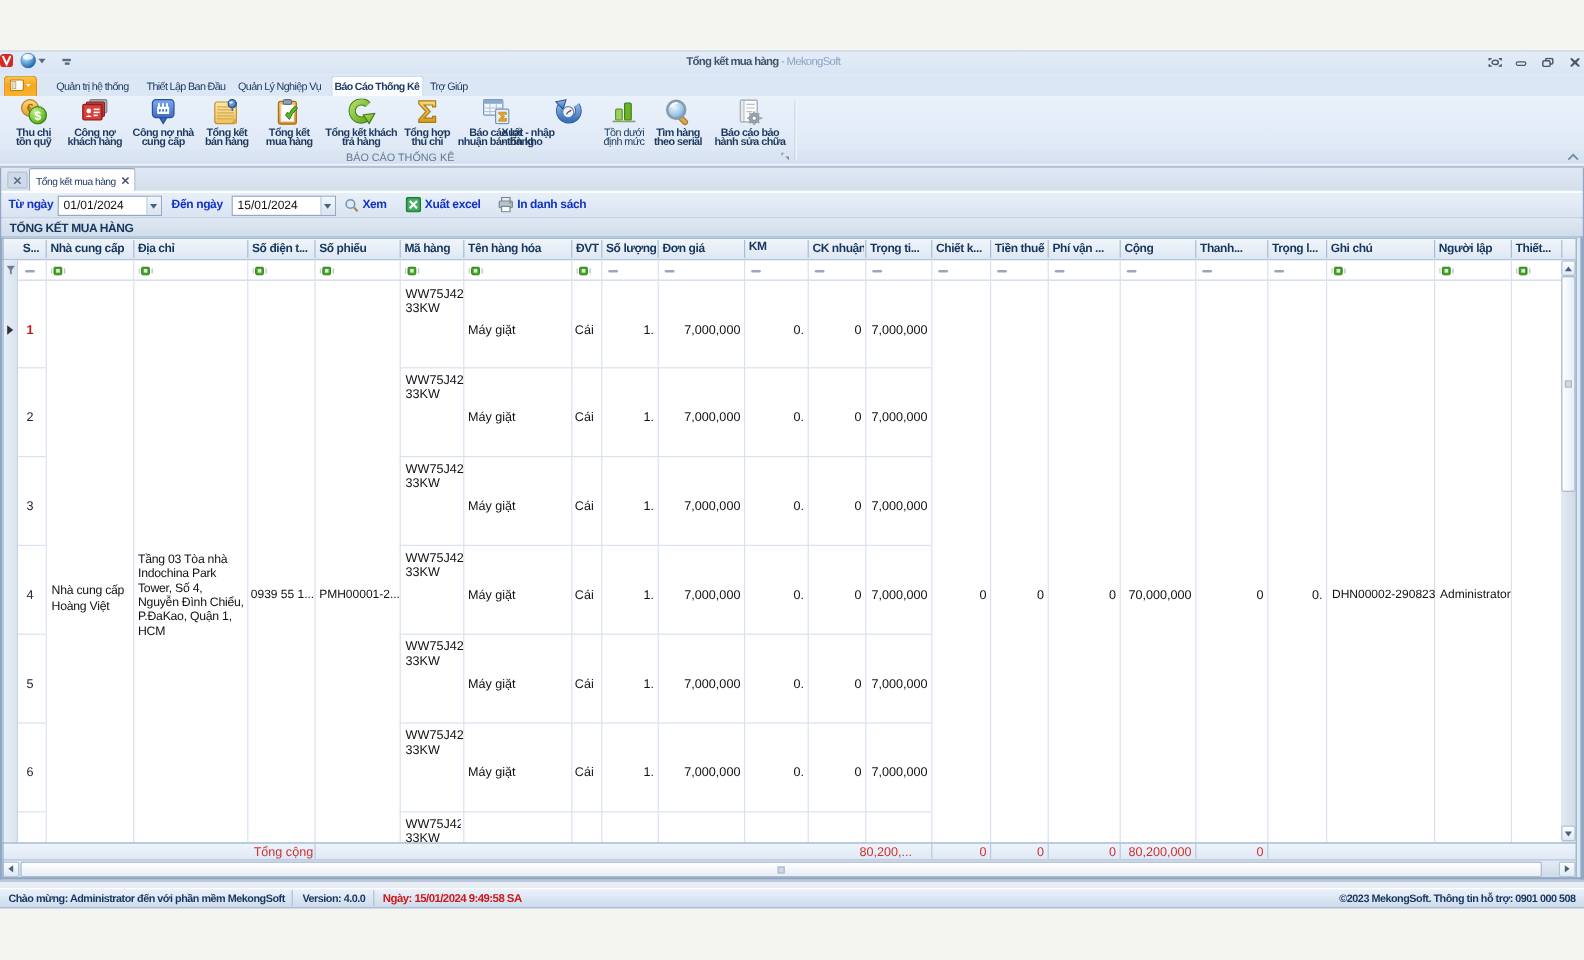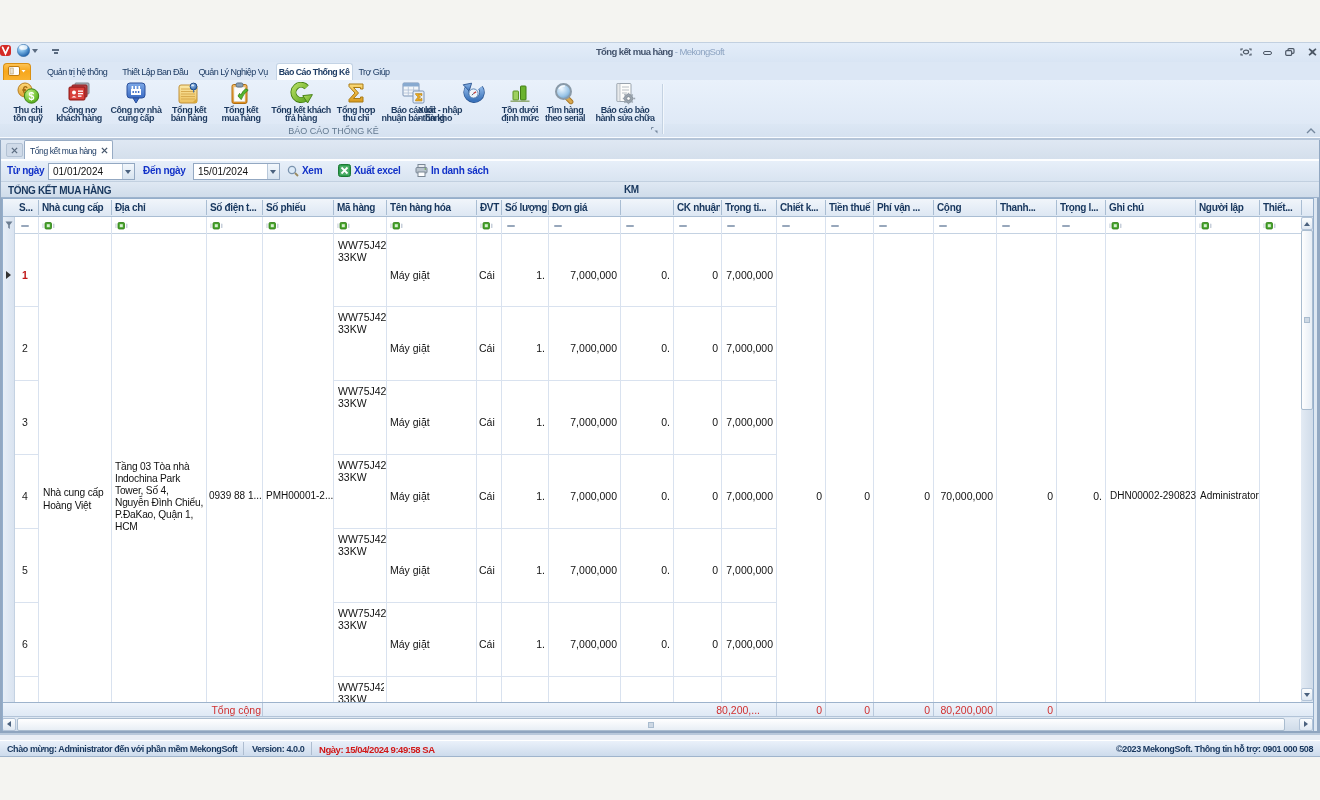--- a/index.html
+++ b/index.html
@@ -37,7 +37,7 @@
 <div class="a" style="left:32px;top:49px;width:0;height:0;border-left:3px solid transparent;border-right:3px solid transparent;border-top:4px solid #5a6b80"></div>
 <div class="a" style="left:52px;top:49px;width:7px;height:1.5px;background:#5a6b80"></div>
 <div class="a" style="left:53.5px;top:52px;width:4px;height:1.5px;background:#5a6b80"></div>
-<div class="a nw" style="left:400px;top:46px;width:520px;text-align:center;font-size:9.5px;letter-spacing:-0.6px"><span style="color:#44546d;font-weight:bold">Tổng kết mua hàng</span><span style="color:#8da4c2"> - MekongSoft</span></div>
+<div class="a nw" style="left:376px;top:46px;width:520px;text-align:center;font-size:9.5px;letter-spacing:-0.6px"><span style="color:#44546d;font-weight:bold">Tổng kết mua hàng</span><span style="color:#8da4c2"> - MekongSoft</span></div>
 <svg class="a" style="left:1240px;top:48px" width="12" height="8" viewBox="0 0 12 8">
 <g stroke="#4d5866" stroke-width="1.2" fill="none">
 <path d="M1 2.5 V1 H3"></path>

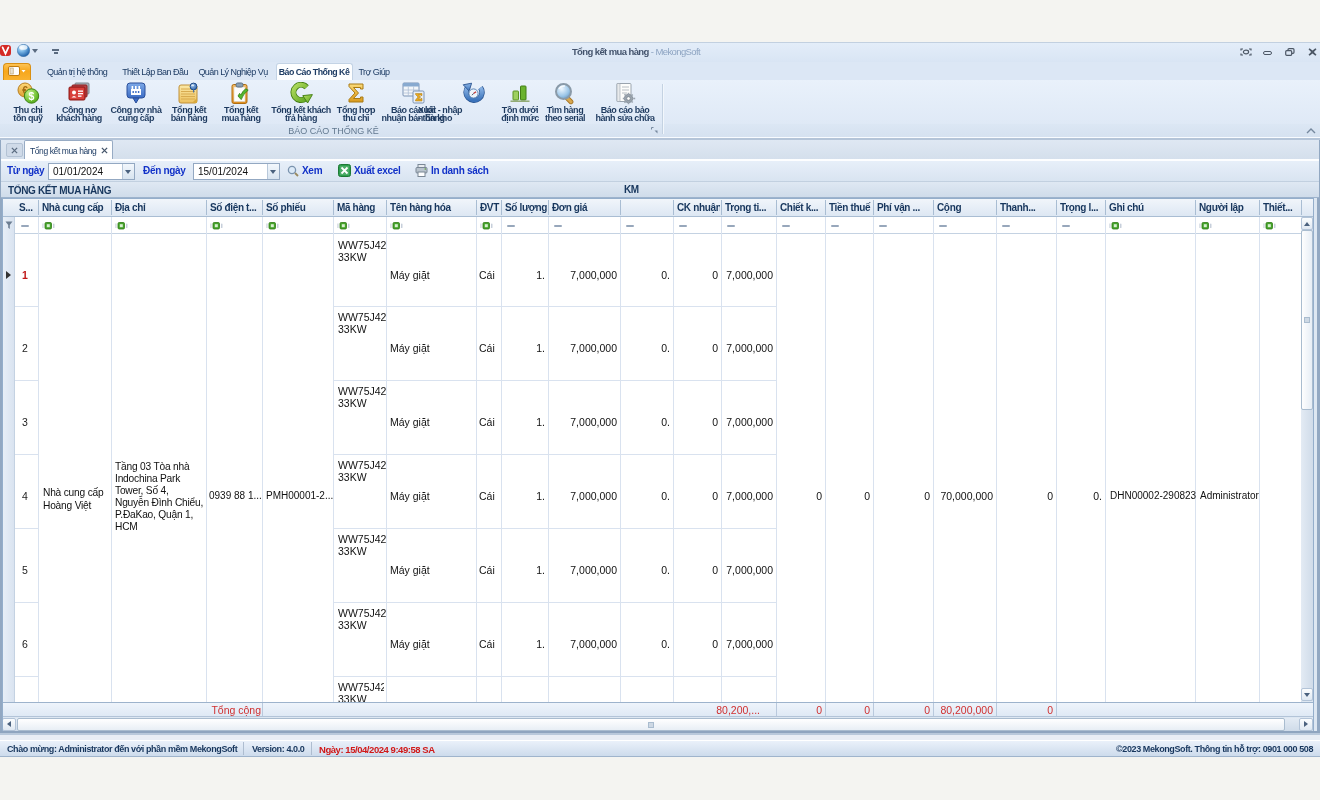--- a/index.html
+++ b/index.html
@@ -239,7 +239,7 @@
 <rect x="1.5" y="18.5" width="19" height="1.4" fill="#8aa468"></rect>
     </svg>
   </div>
-<div class="a nw" style="left:465px;top:106px;width:110px;text-align:center;font-size:9px;letter-spacing:-0.45px;line-height:8px;font-weight:bold;color:#1e3a5f">Tồn dưới<br>định mức</div>
+<div class="a nw" style="left:465px;top:106px;width:110px;text-align:center;font-size:9px;letter-spacing:-0.45px;line-height:8px;font-weight:normal;color:#1e3a5f">Tồn dưới<br>định mức</div>
 <div class="a" style="left:552px;top:82px;width:26px;height:22px;display:flex;justify-content:center">
     <svg width="23" height="23" viewBox="0 0 23 23">
 <defs>

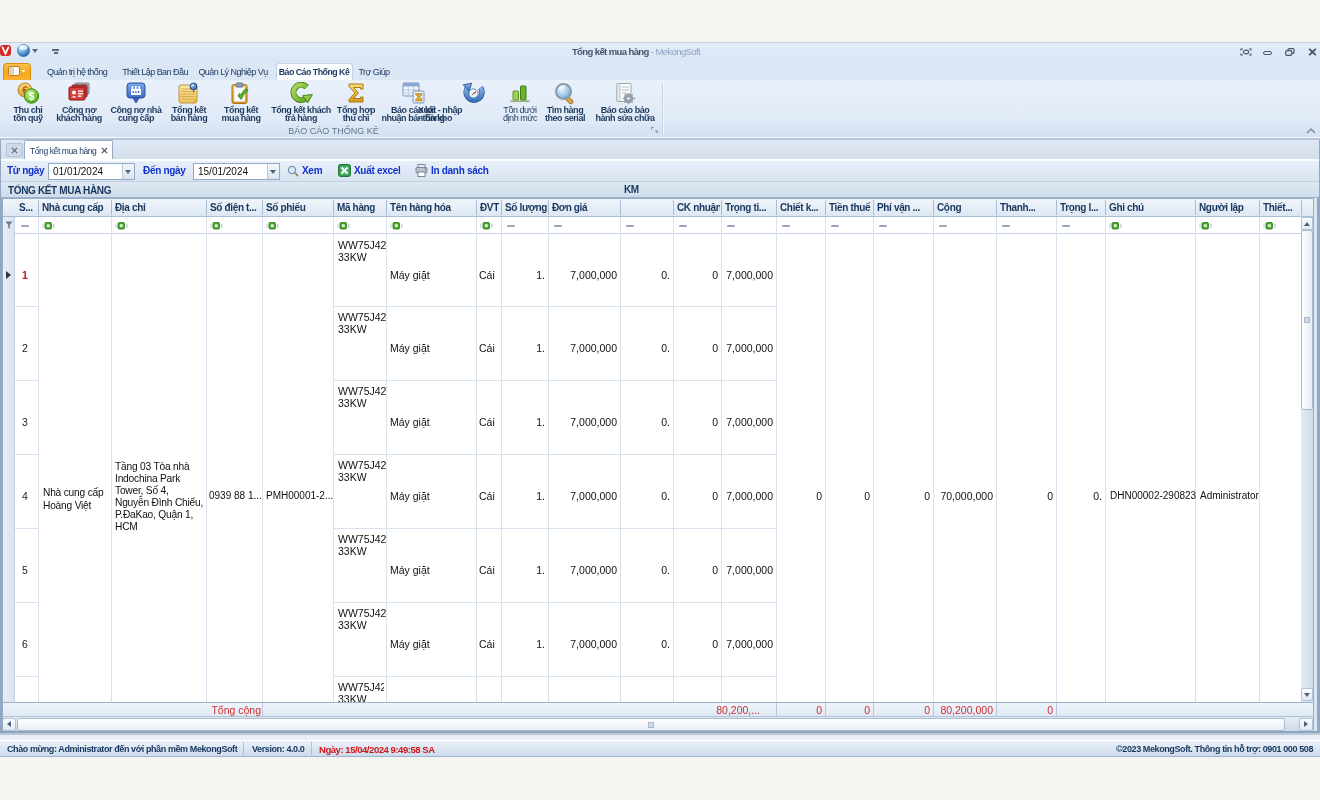--- a/index.html
+++ b/index.html
@@ -349,7 +349,7 @@
 <div class="a" style="left:548px;top:200px;width:1px;height:15px;background:#a9bdd3"></div>
 <div class="a nav cmp" style="left:552px;top:202px;width:67px;font-size:10px;white-space:nowrap;overflow:hidden">Đơn giá</div>
 <div class="a" style="left:620px;top:200px;width:1px;height:15px;background:#a9bdd3"></div>
-<div class="a nav cmp" style="left:624px;top:184px;width:48px;font-size:10px;white-space:nowrap;overflow:hidden">KM</div>
+<div class="a nav cmp" style="left:624px;top:200px;width:48px;font-size:10px;white-space:nowrap;overflow:hidden">KM</div>
 <div class="a" style="left:673px;top:200px;width:1px;height:15px;background:#a9bdd3"></div>
 <div class="a nav cmp" style="left:677px;top:202px;width:43px;font-size:10px;white-space:nowrap;overflow:hidden">CK nhuận</div>
 <div class="a" style="left:721px;top:200px;width:1px;height:15px;background:#a9bdd3"></div>

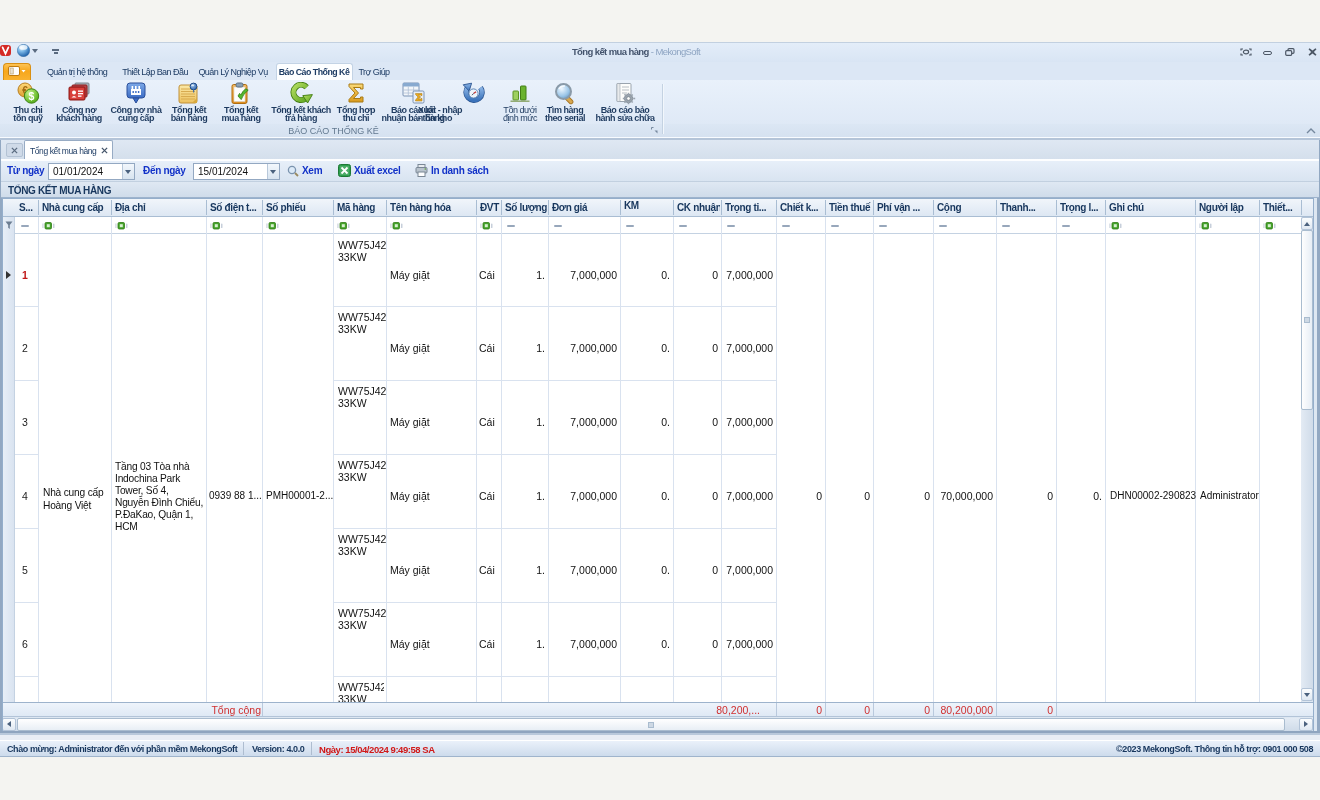--- a/index.html
+++ b/index.html
@@ -562,7 +562,7 @@
 <div class="a" style="left:6px;top:271px;width:0;height:0;border-top:4px solid transparent;border-bottom:4px solid transparent;border-left:5.5px solid #333"></div>
 <div class="a nw" style="left:43px;top:487px;font-size:10.2px;line-height:12.5px;letter-spacing:-0.2px">Nhà cung cấp<br>Hoàng Việt</div>
 <div class="a nw" style="left:115px;top:461px;font-size:10.2px;line-height:12px;letter-spacing:-0.2px">Tầng 03 Tòa nhà<br>Indochina Park<br>Tower, Số 4,<br>Nguyễn Đình Chiểu,<br>P.ĐaKao, Quận 1,<br>HCM</div>
-<div class="a nw" style="left:209px;top:490px;font-size:10px">0939 88 1...</div>
+<div class="a nw" style="left:209px;top:490px;font-size:10px">0939 55 1...</div>
 <div class="a nw" style="left:266px;top:490px;font-size:10px">PMH00001-2...</div>
 <div class="a r" style="left:776px;top:490px;width:46px;font-size:10.5px">0</div>
 <div class="a r" style="left:825px;top:490px;width:45px;font-size:10.5px">0</div>

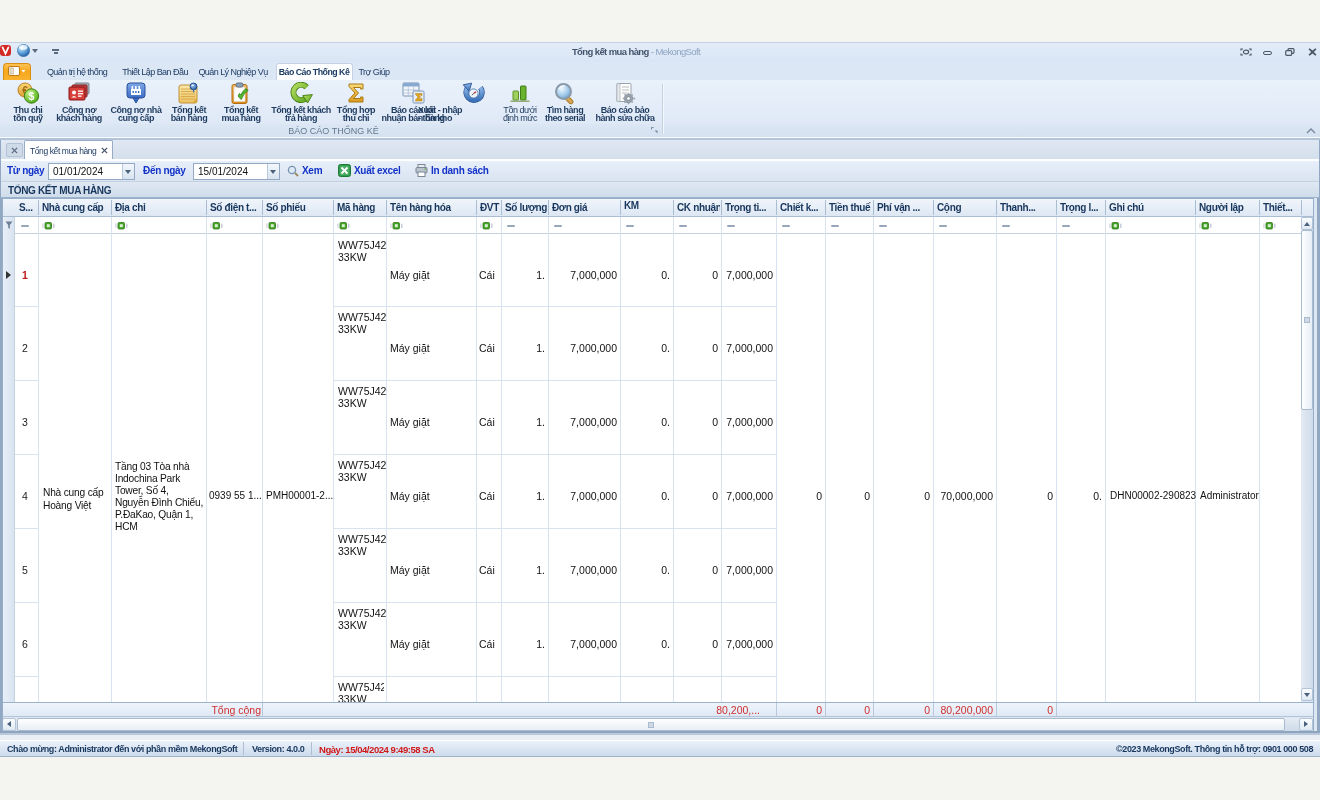--- a/index.html
+++ b/index.html
@@ -612,6 +612,6 @@
 <div class="a" style="left:243px;top:742px;width:1px;height:13px;background:#aebdd0"></div>
 <div class="a nav nw" style="left:252px;top:744px;font-size:9px;letter-spacing:-0.4px">Version: 4.0.0</div>
 <div class="a" style="left:311px;top:742px;width:1px;height:13px;background:#aebdd0"></div>
-<div class="a nw" style="left:319px;top:744px;font-size:9.5px;font-weight:bold;color:#d01818;letter-spacing:-0.45px">Ngày: 15/04/2024 9:49:58 SA</div>
+<div class="a nw" style="left:319px;top:744px;font-size:9.5px;font-weight:bold;color:#d01818;letter-spacing:-0.45px">Ngày: 15/01/2024 9:49:58 SA</div>
 <div class="a nav nw" style="left:1020px;top:744px;width:293px;text-align:right;font-size:9px;letter-spacing:-0.4px">©2023 MekongSoft. Thông tin hỗ trợ: 0901 000 508</div>
 </body></html>

